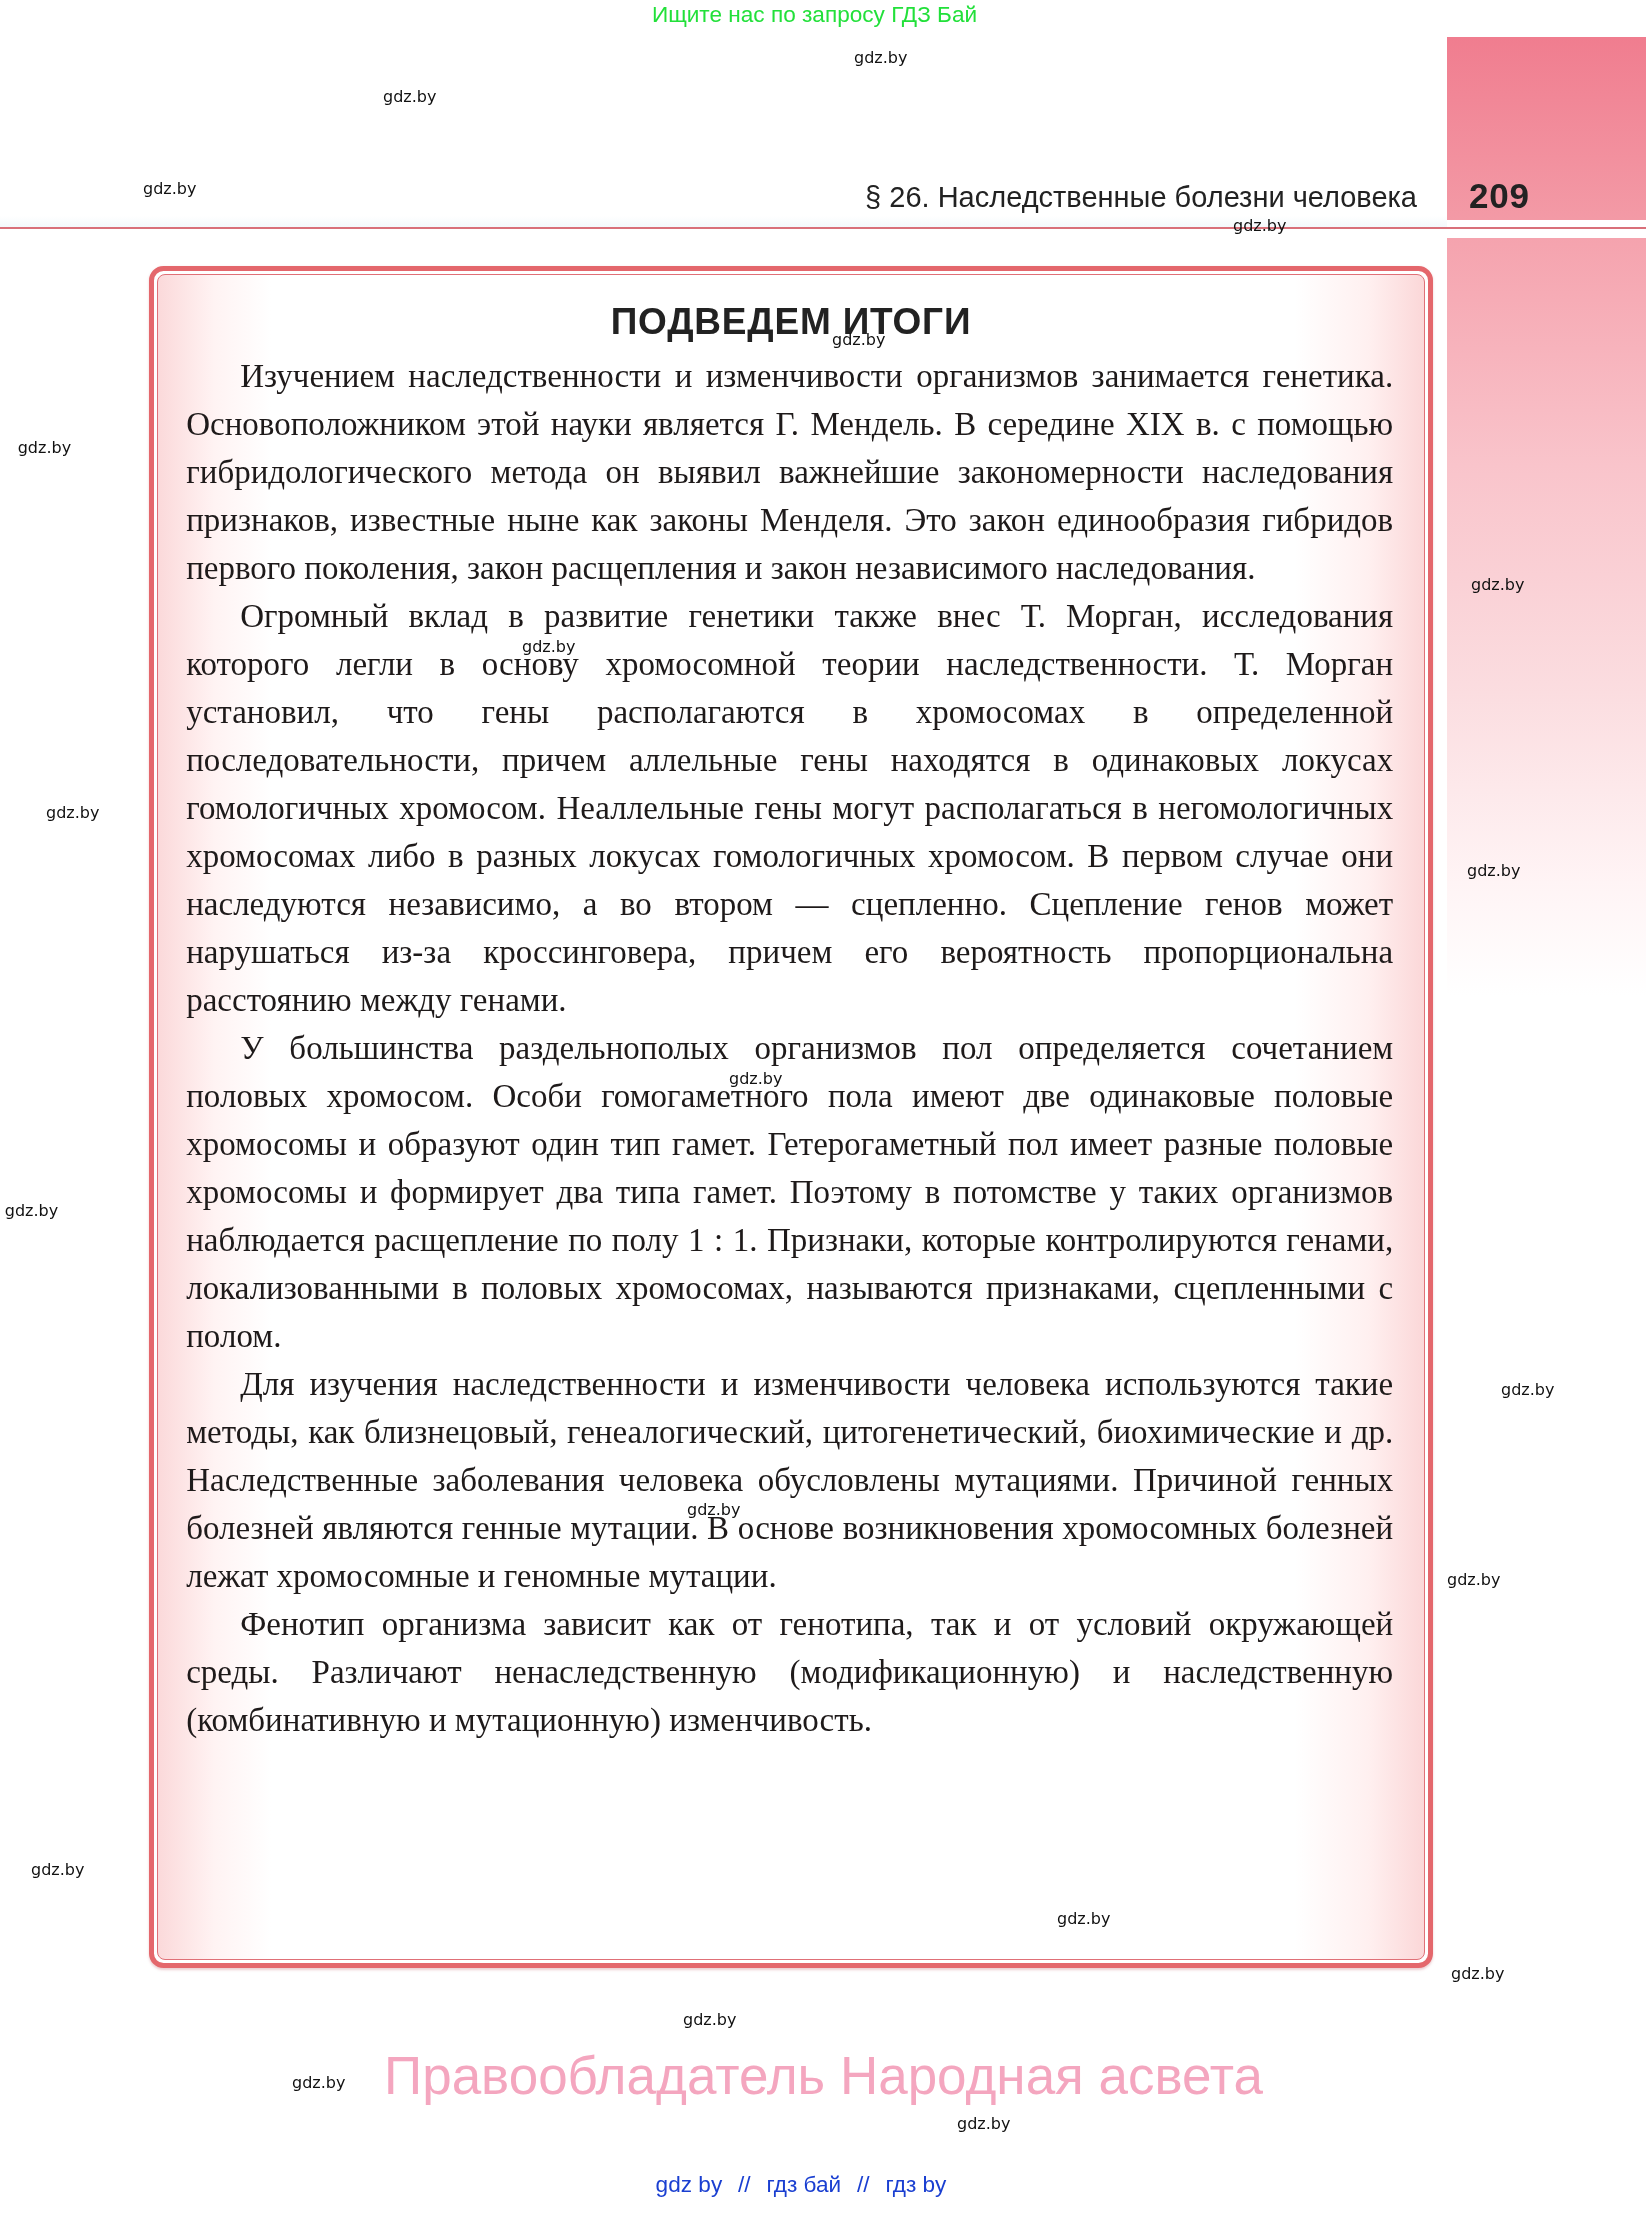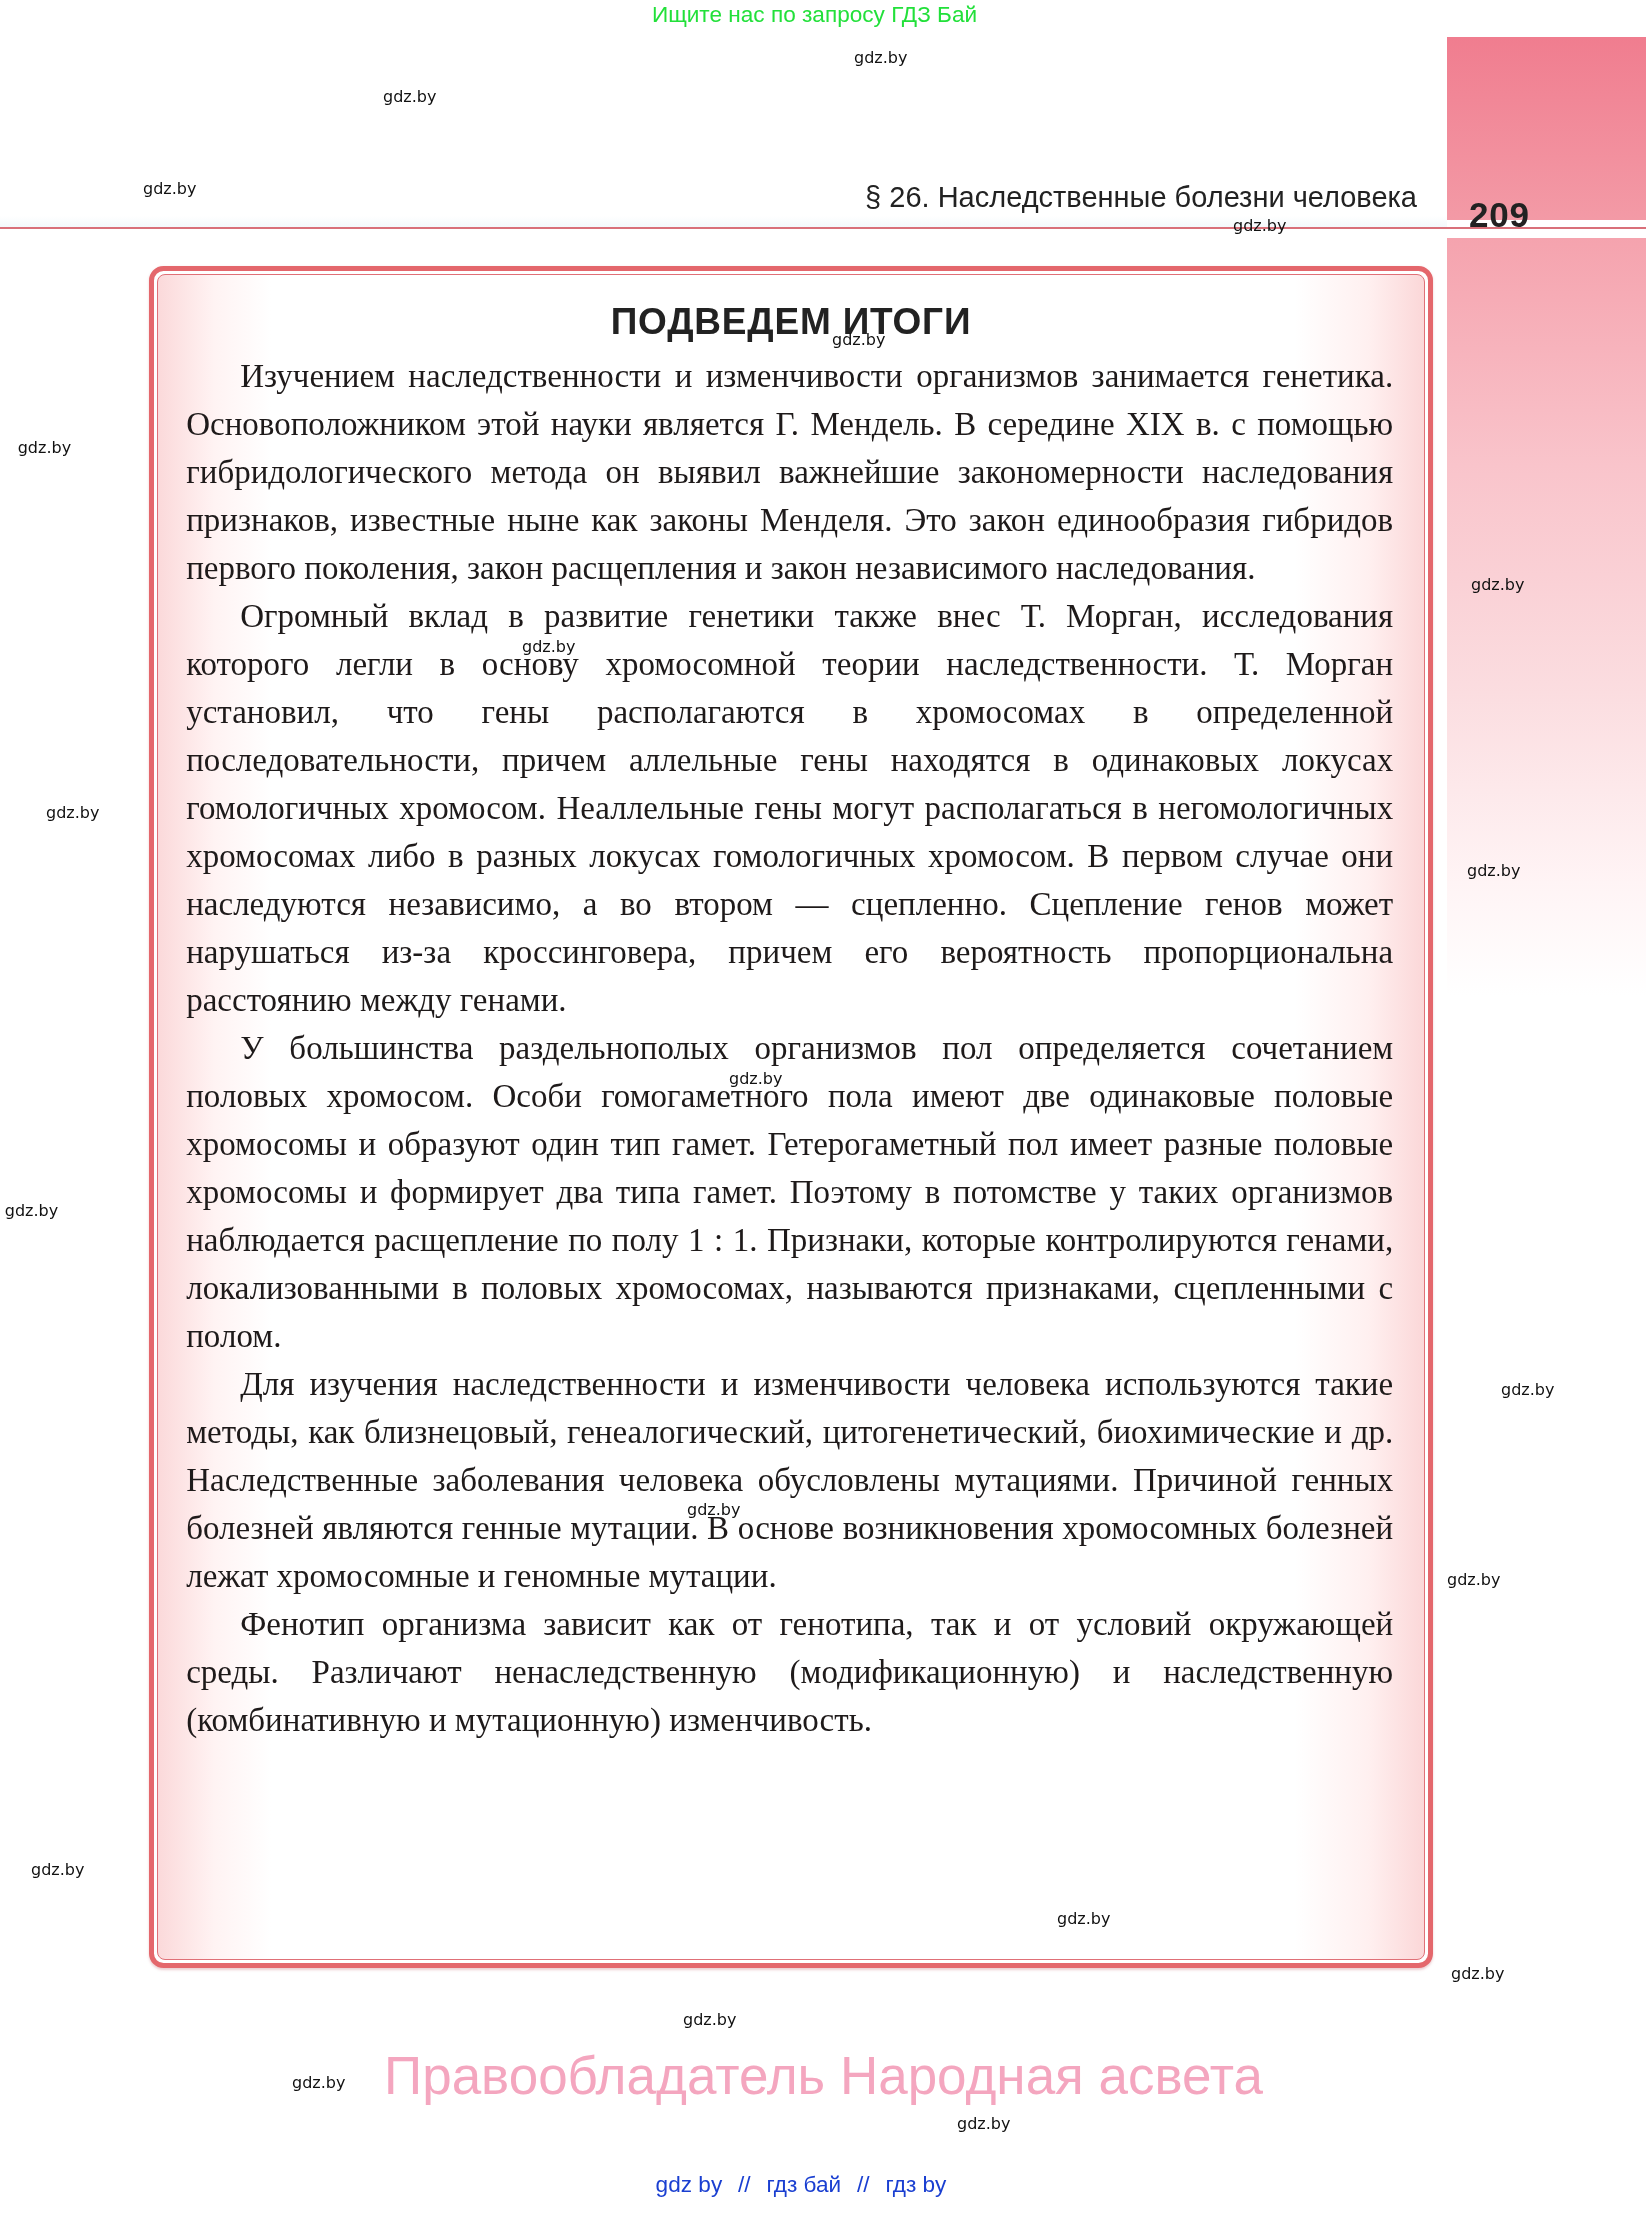--- a/index.html
+++ b/index.html
@@ -22,7 +22,7 @@
   }
   .page-number {
     left: 1469px; top: 176px; font-size: 35px; font-weight: bold; color: #222;
-    font-family: "Liberation Sans", sans-serif; letter-spacing: 0.8px; margin-top: 19px;
+    font-family: "Liberation Sans", sans-serif; letter-spacing: 0.8px;
   }
   .section-title {
     right: 230px; top: 181px; font-size: 29px; color: #222;

